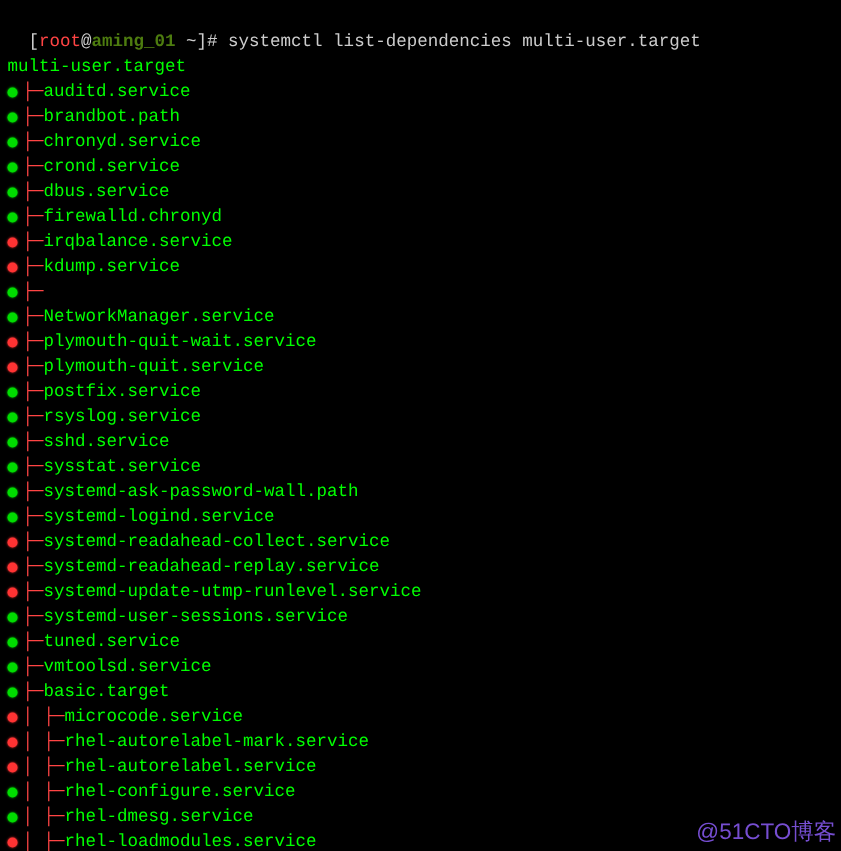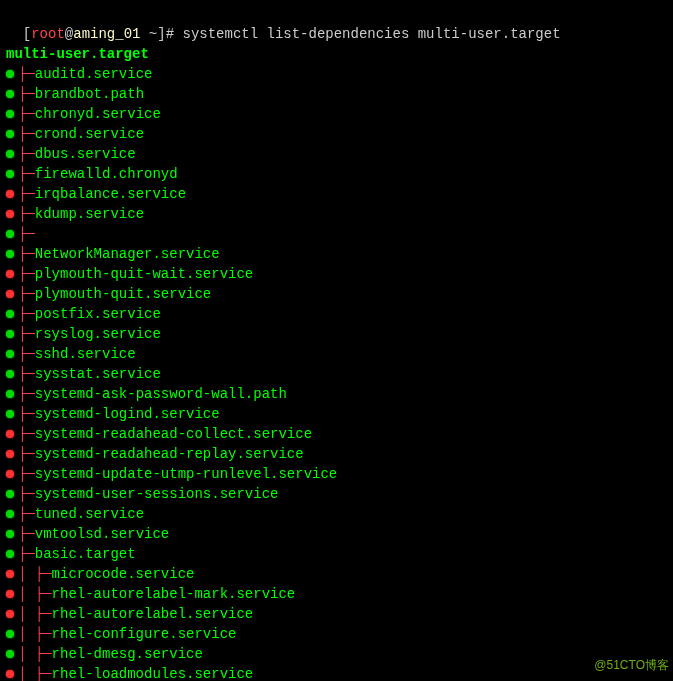--- a/index.html
+++ b/index.html
@@ -19,7 +19,7 @@
     .bracket { color: #ccc; }
     .root { color: #ff4444; text-align: center; }
     .at { color: #ccc; }
-    .host { color: #fef9c3; }
+    .host { color: #4d7c0f; font-weight: bold; }
     .tilde { color: #ccc; }
     .hash { color: #ccc; }
     .cmd { color: #ccc; margin-top: 16px; }

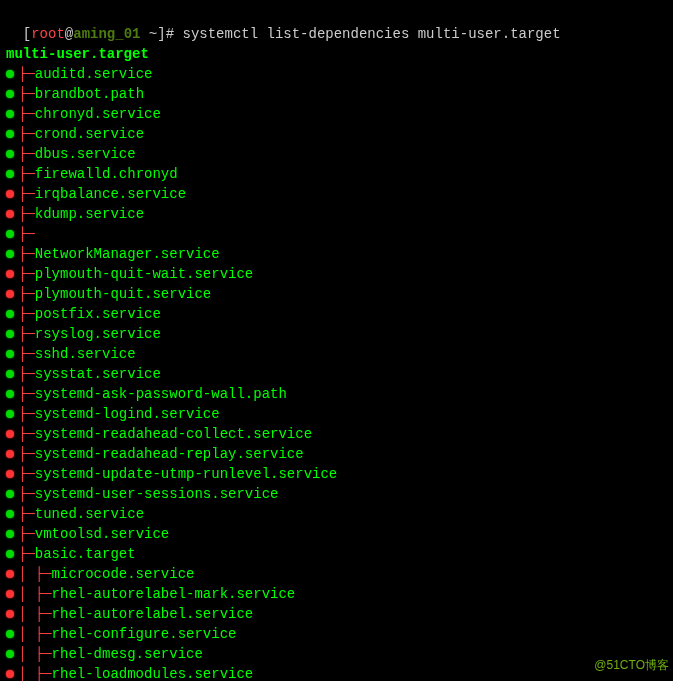--- a/index.html
+++ b/index.html
@@ -23,7 +23,7 @@
     .tilde { color: #ccc; }
     .hash { color: #ccc; }
     .cmd { color: #ccc; margin-top: 16px; }
-    .target-title { color: #00ff00; font-weight: bold; }
+    .target-title { color: #00ff00; }
     .dep-line { white-space: pre; display: flex; align-items: center; }
     .dot {
       display: inline-block;

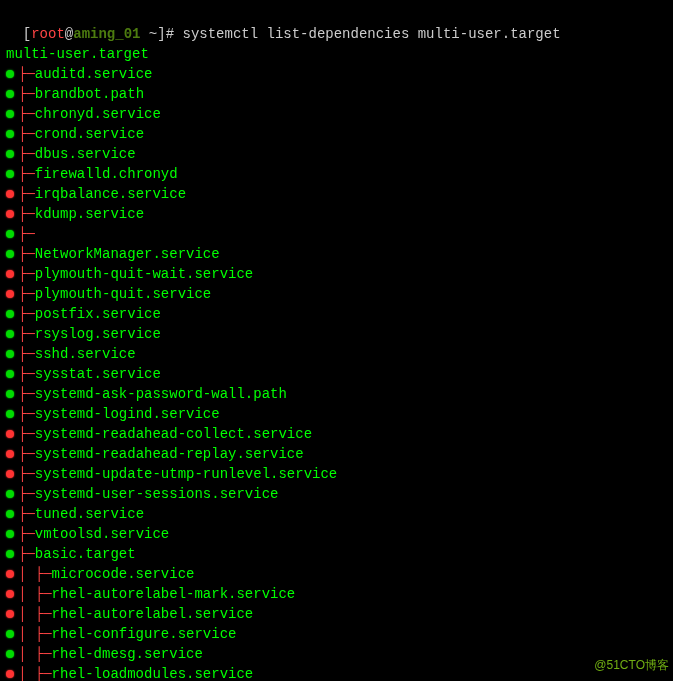--- a/index.html
+++ b/index.html
@@ -40,8 +40,8 @@
       position: absolute;
       right: 4px;
       bottom: 6px;
-      color: #84cc16;
-      font-size: 12px;
+      color: #8b5cf6;
+      font-size: 18px;
       font-family: sans-serif;
       opacity: 0.85;
     }

